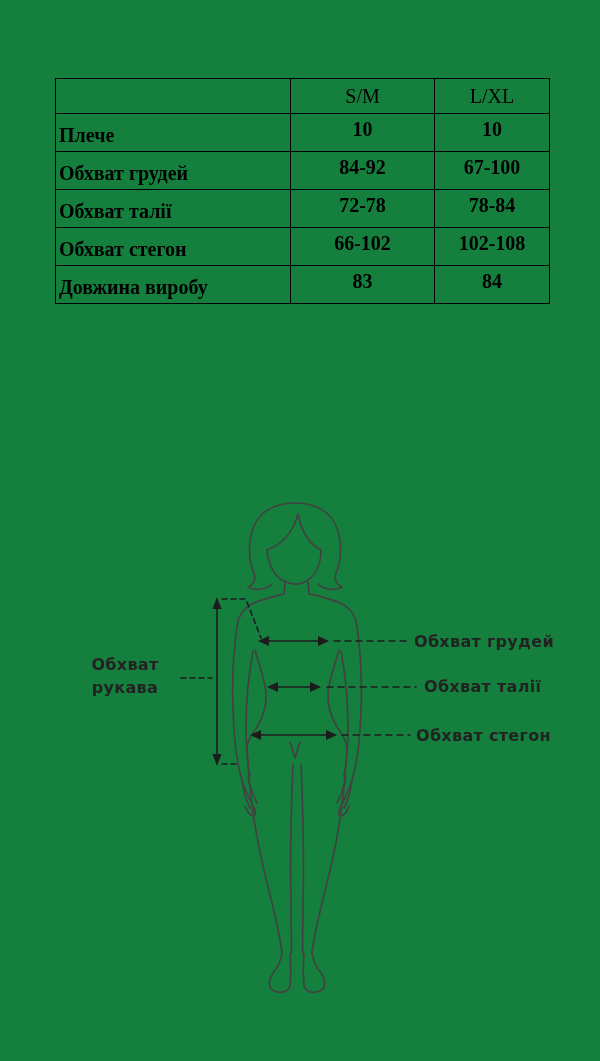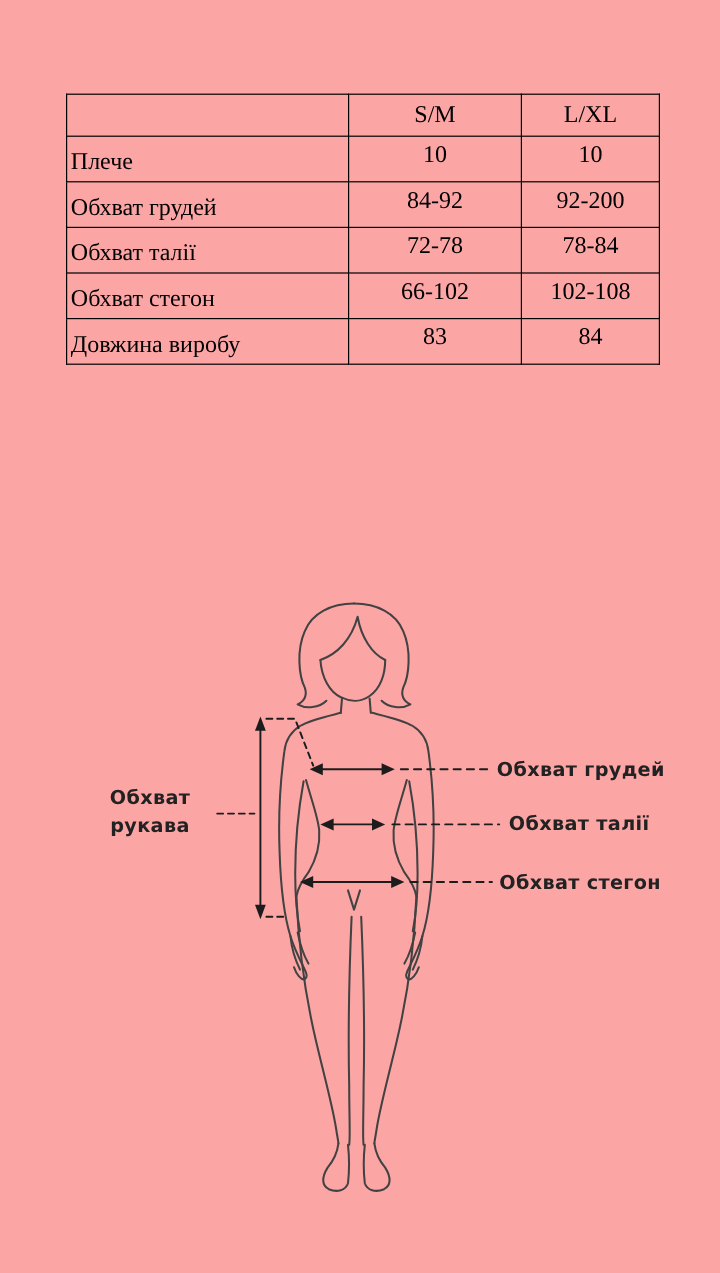--- a/index.html
+++ b/index.html
@@ -7,7 +7,7 @@
     position: relative;
     width: 600px;
     height: 1061px;
-    background: #fca5a5;
+    background: #15803d;
     overflow: hidden;
     font-family: "Liberation Serif", serif;
   }

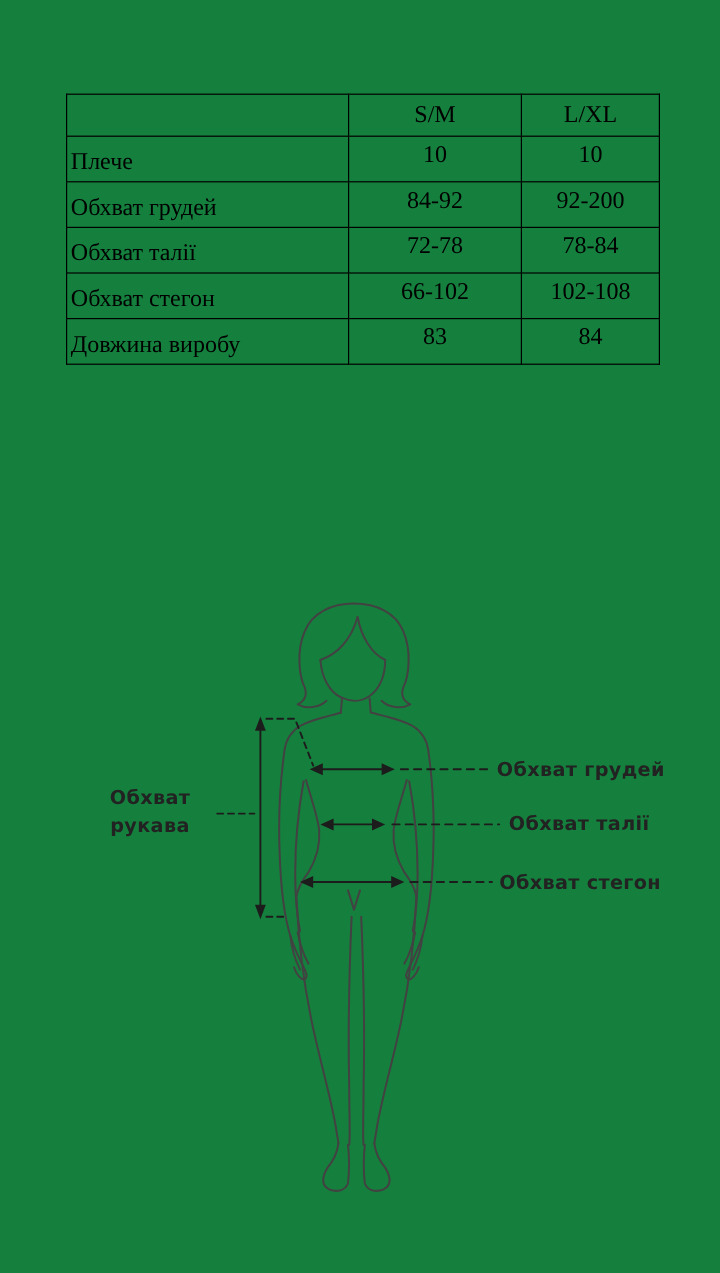--- a/index.html
+++ b/index.html
@@ -38,7 +38,7 @@
     text-align: center;
     vertical-align: middle;
   }
-  table.size-table td { height: 33px; }
+  table.size-table td { height: 33px; font-weight: bold; }
   table.size-table td.lbl {
     text-align: left;
     vertical-align: bottom;

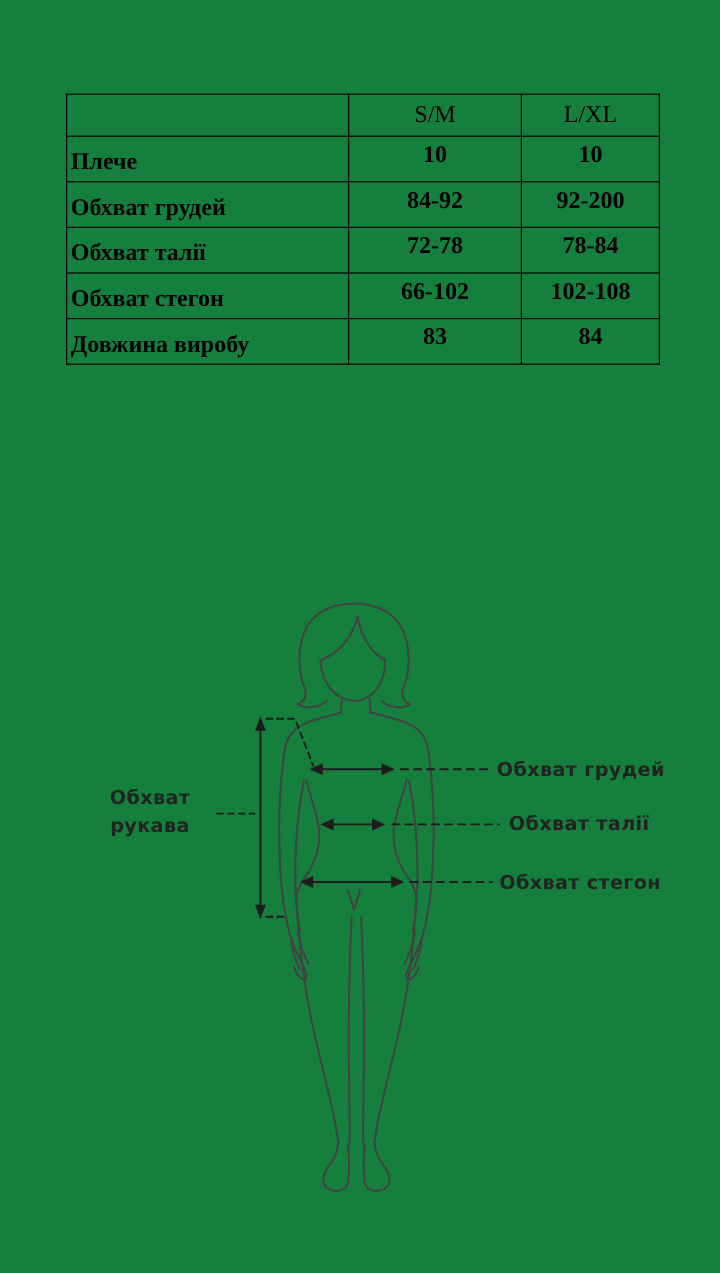--- a/index.html
+++ b/index.html
@@ -101,7 +101,7 @@
       <tr>
         <td class="lbl">Обхват грудей</td>
         <td class="val">84-92</td>
-        <td class="val">92-200</td>
+        <td class="val">67-100</td>
       </tr>
       <tr>
         <td class="lbl">Обхват талії</td>

